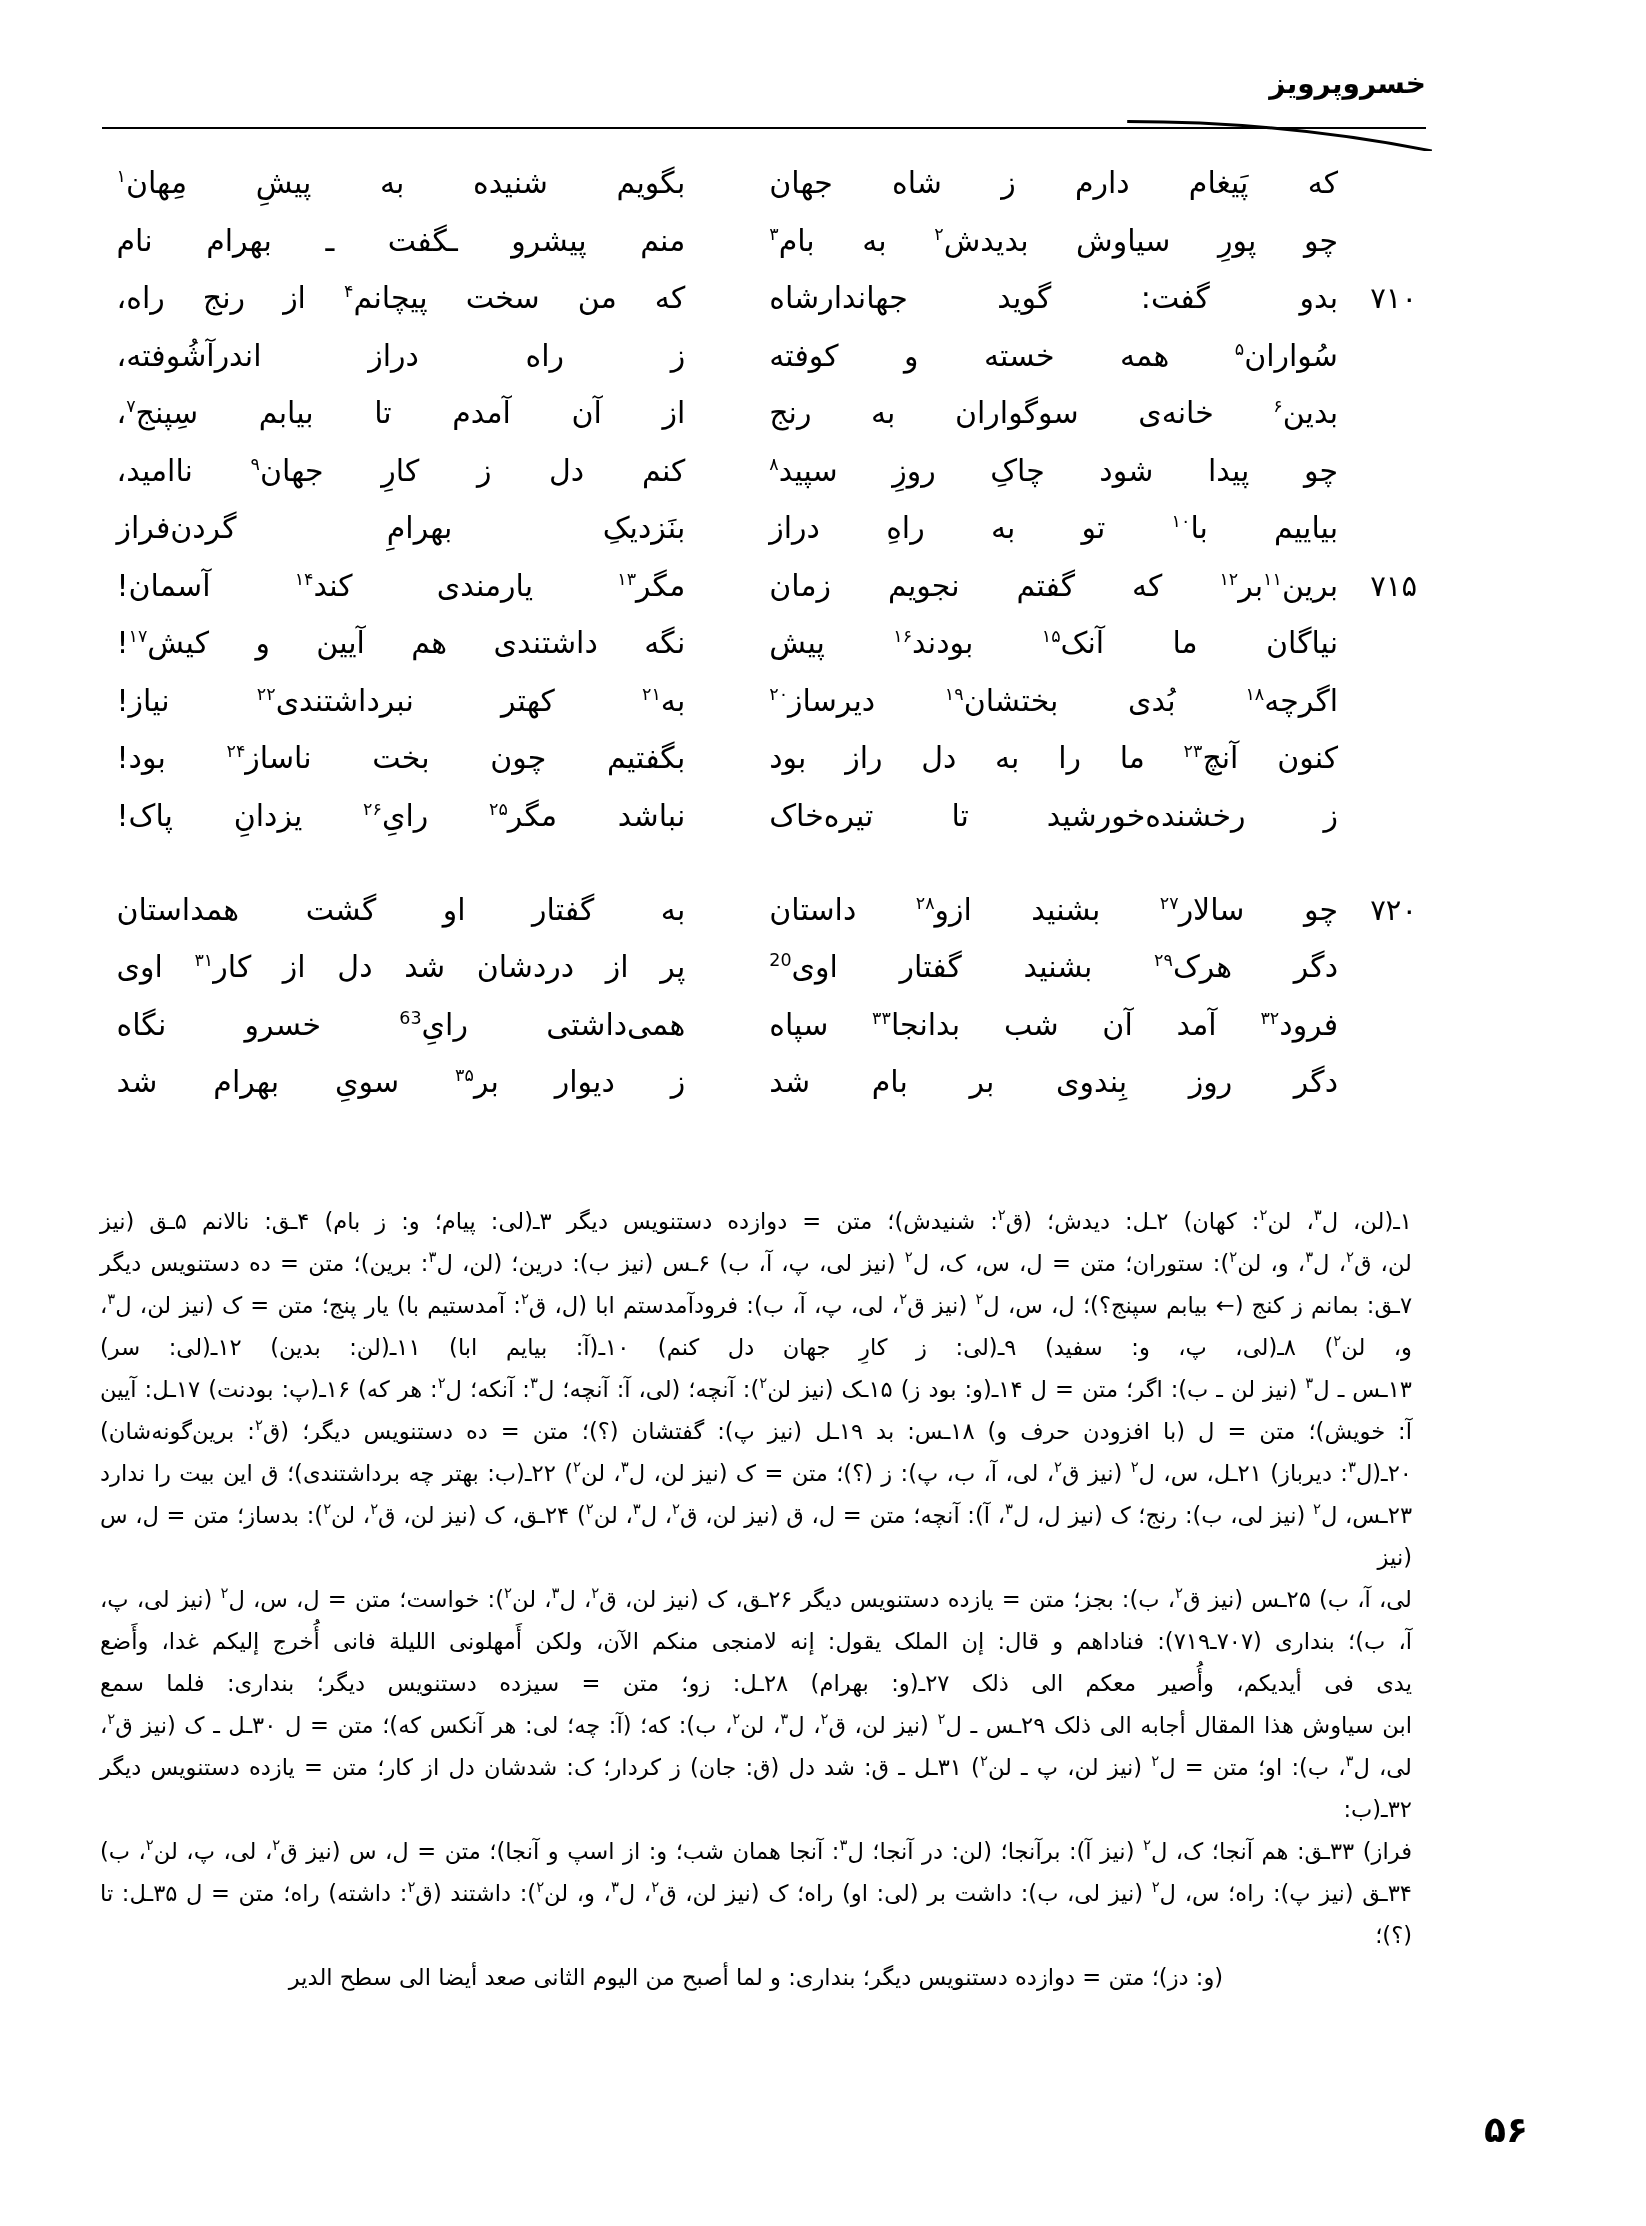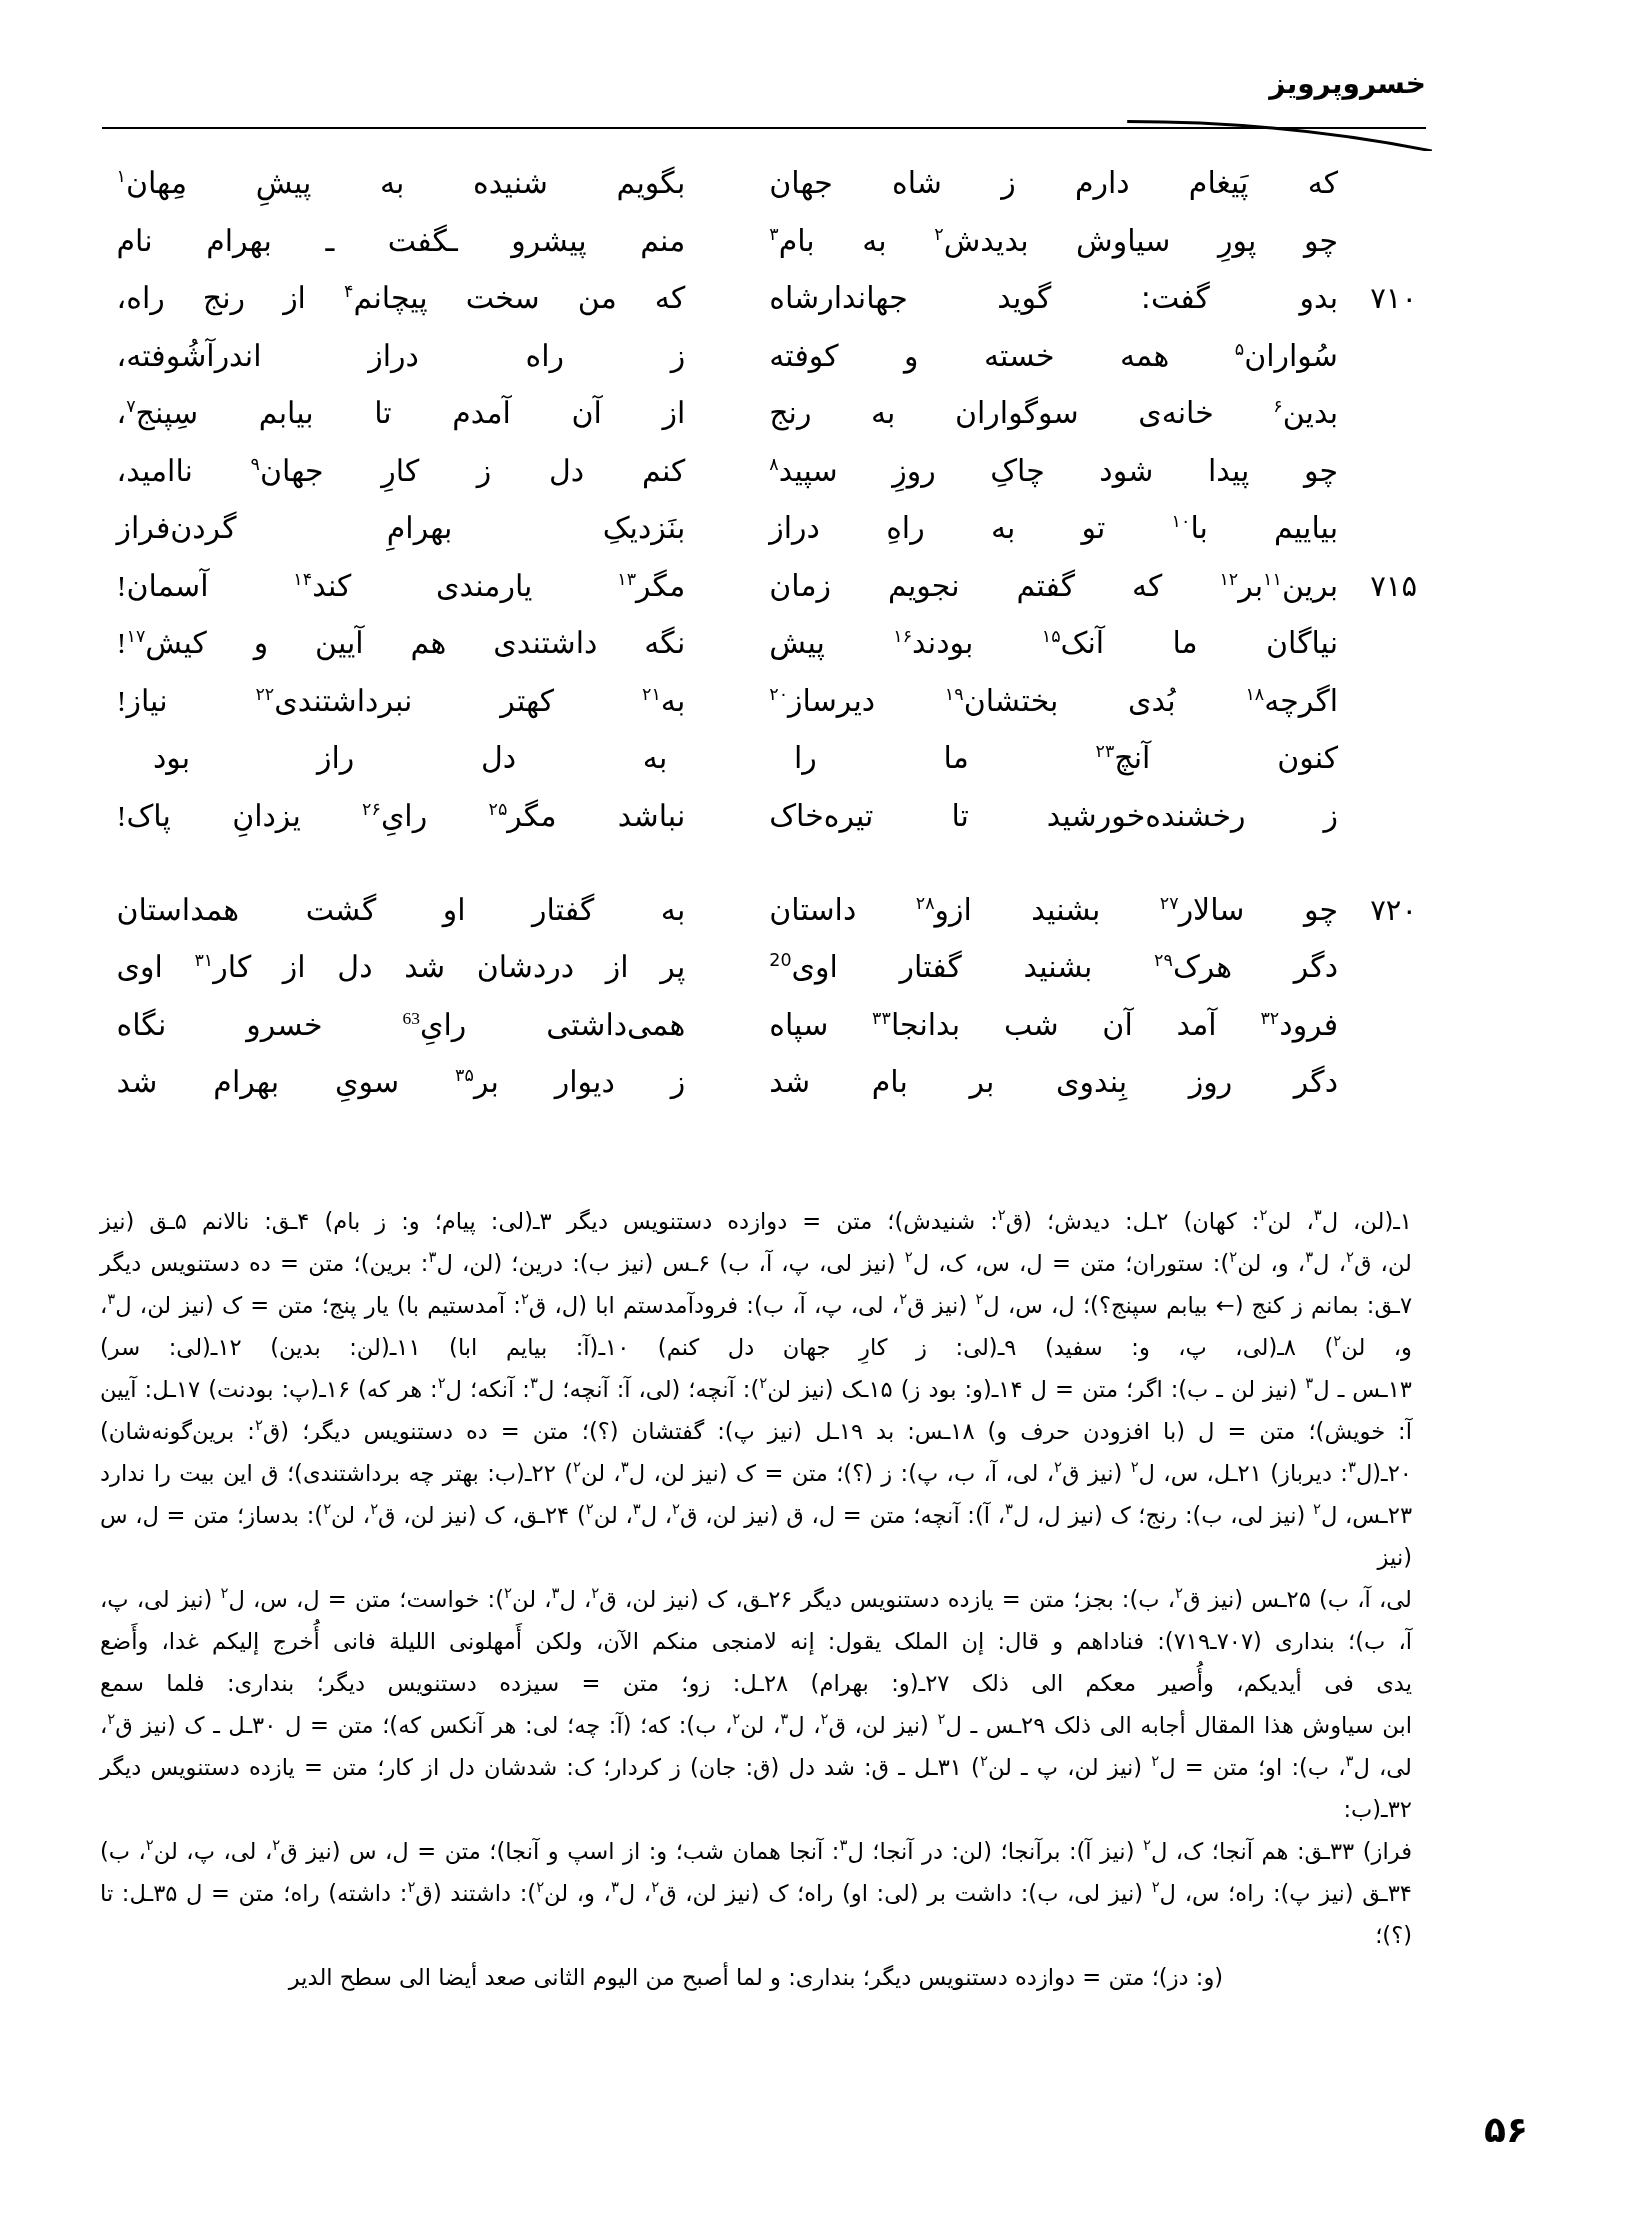--- a/index.html
+++ b/index.html
@@ -82,7 +82,7 @@
     white-space:normal;
   }
   .hemistich.right{ padding-left:42px; }
-  .hemistich.left{ padding-left:5.5px; padding-right:42px;font-family:Liberation Serif, serif; }
+  .hemistich.left{ padding-left:5.5px; padding-right:42px; }
   .hemistich sup{
     font-size:17.5px;
     vertical-align:super;

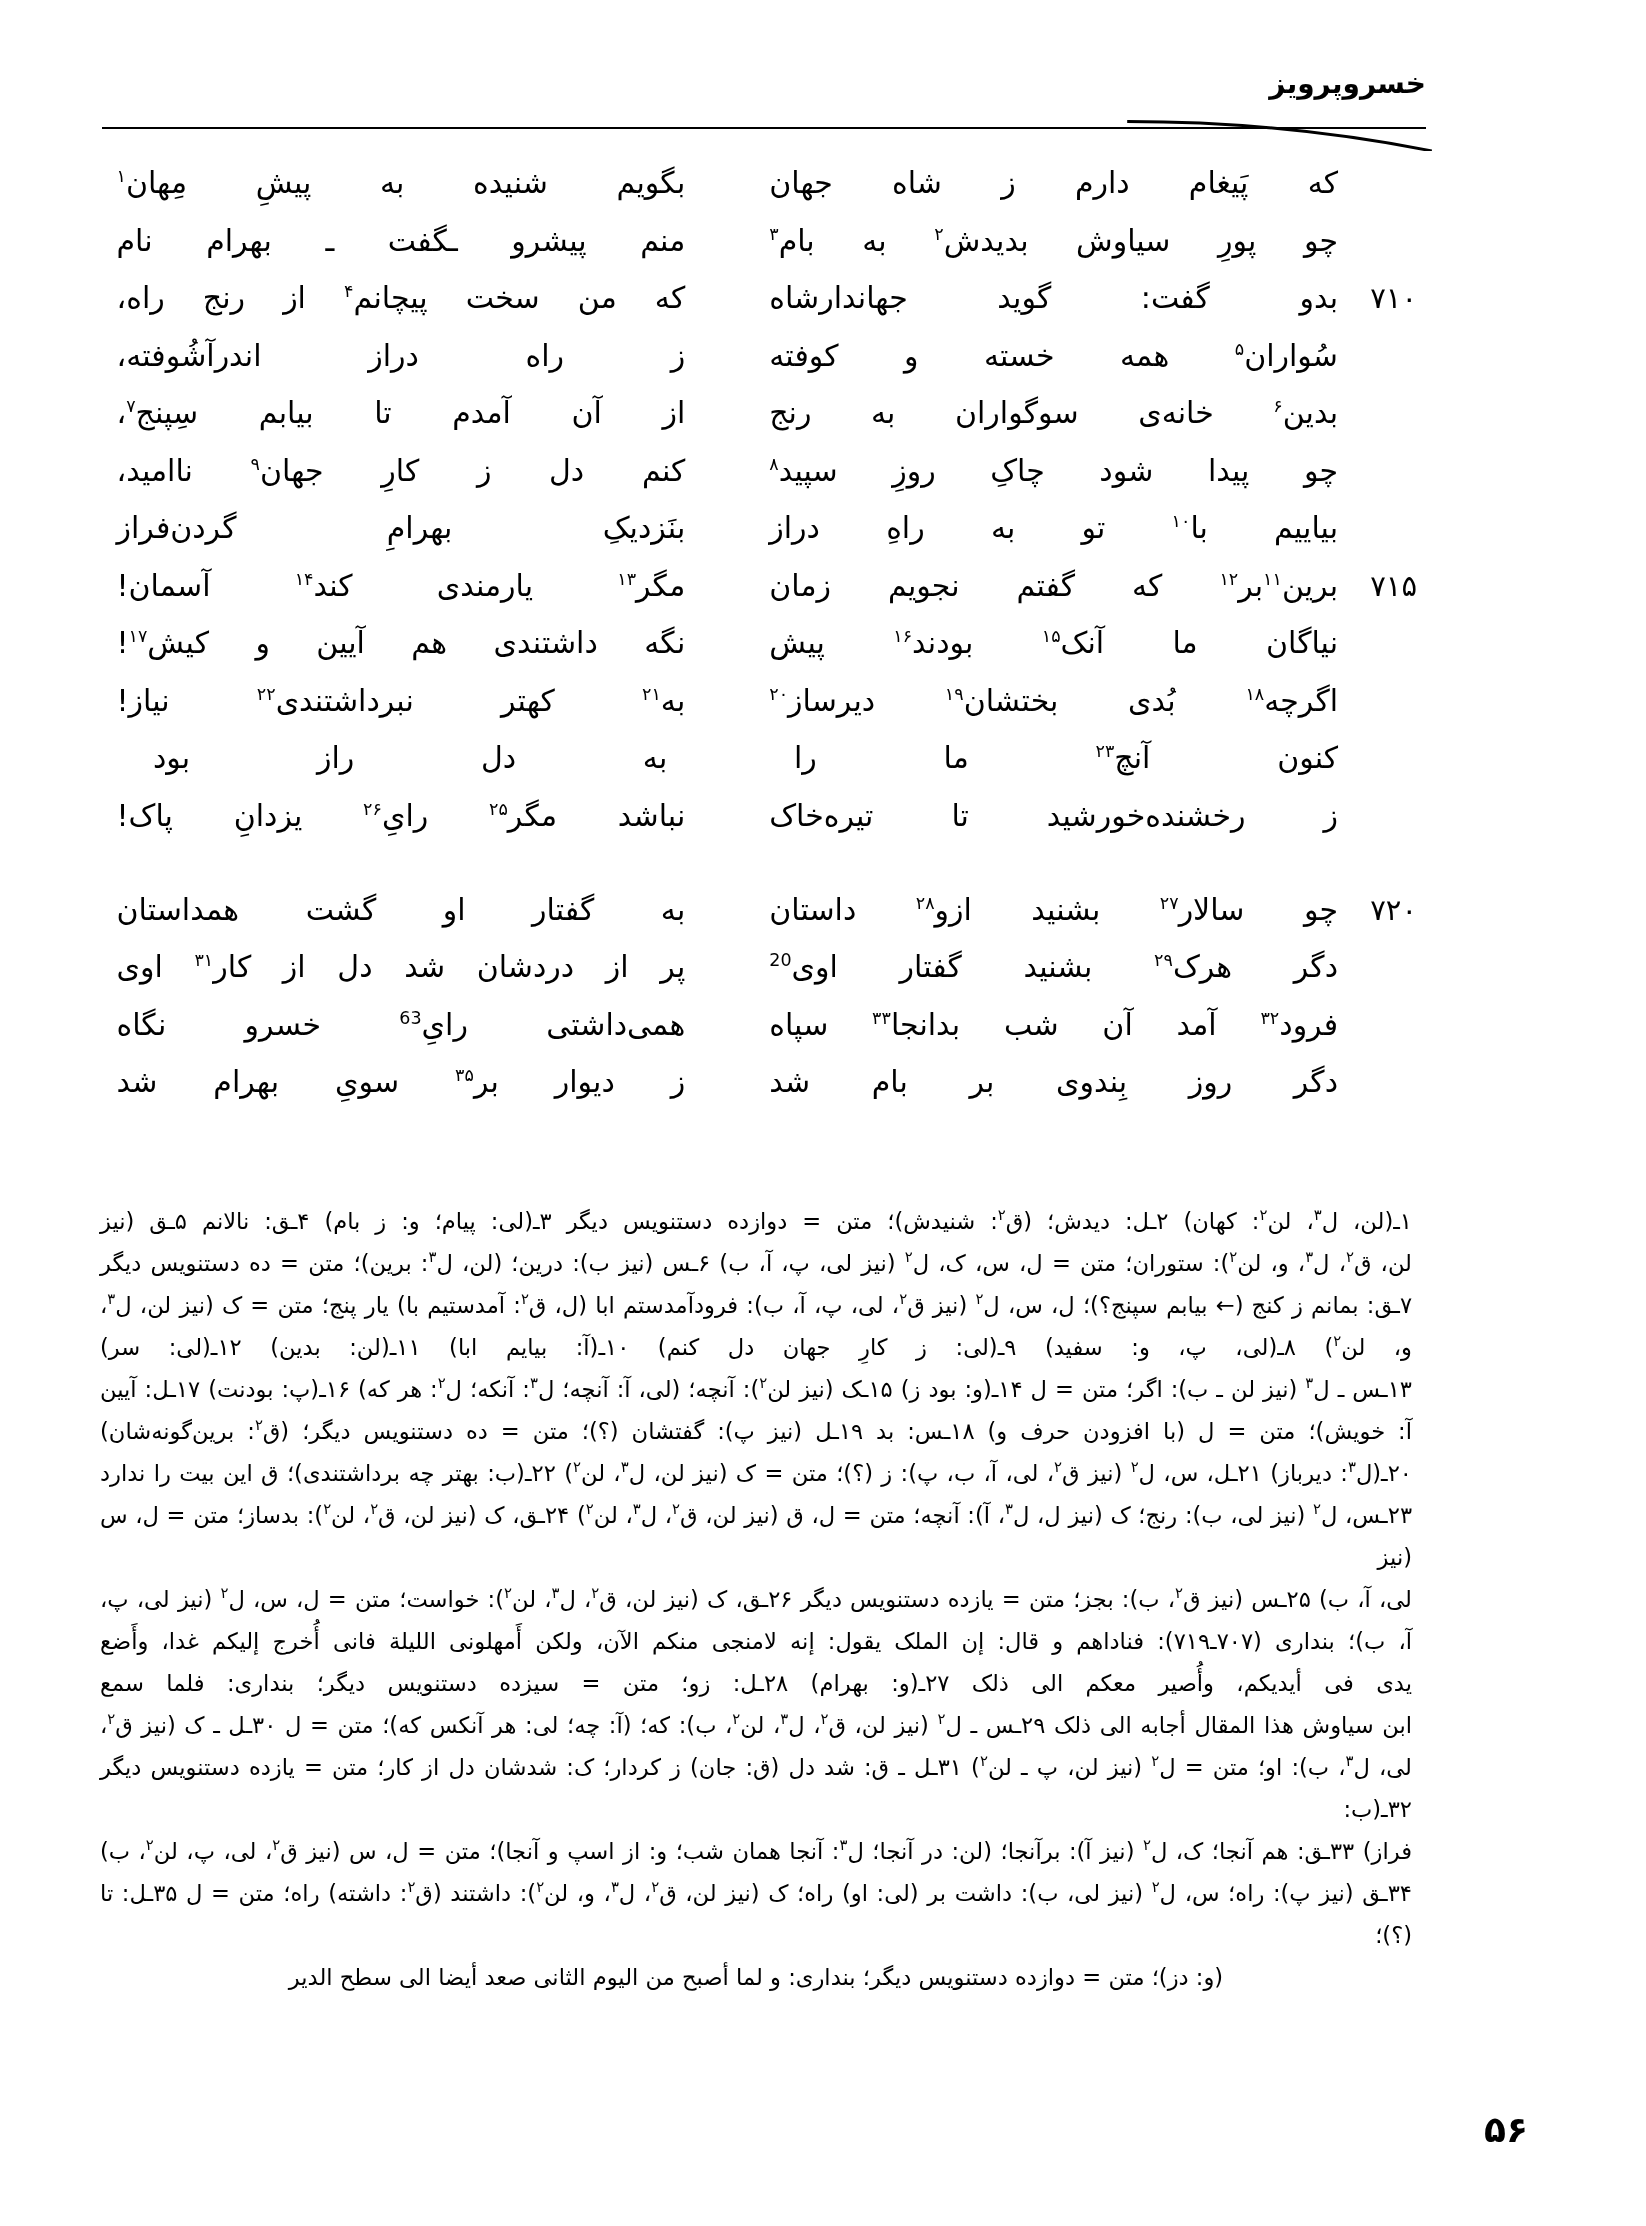--- a/index.html
+++ b/index.html
@@ -188,6 +188,7 @@
         <div class="couplet">
           <div class="vnum"></div>
           <div class="hemistich right">کنون آنچ<sup>۲۳</sup> ما را به دل راز بود</div>
+          <div class="hemistich left">بگفتیم چون بخت ناساز<sup>۲۴</sup> بود!</div>
         </div>
         <div class="couplet">
           <div class="vnum"></div>

